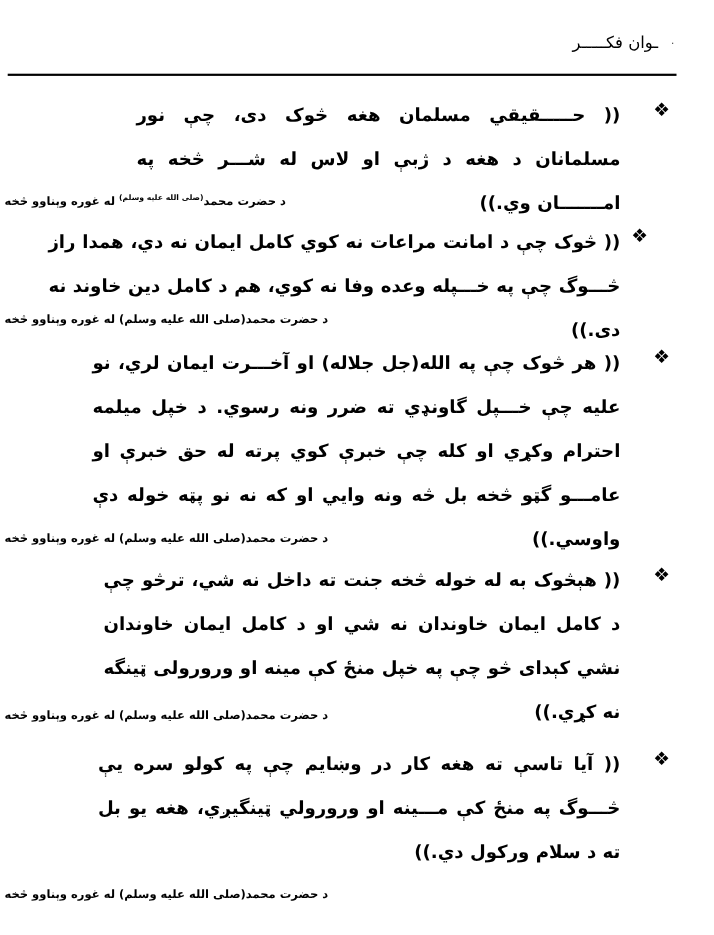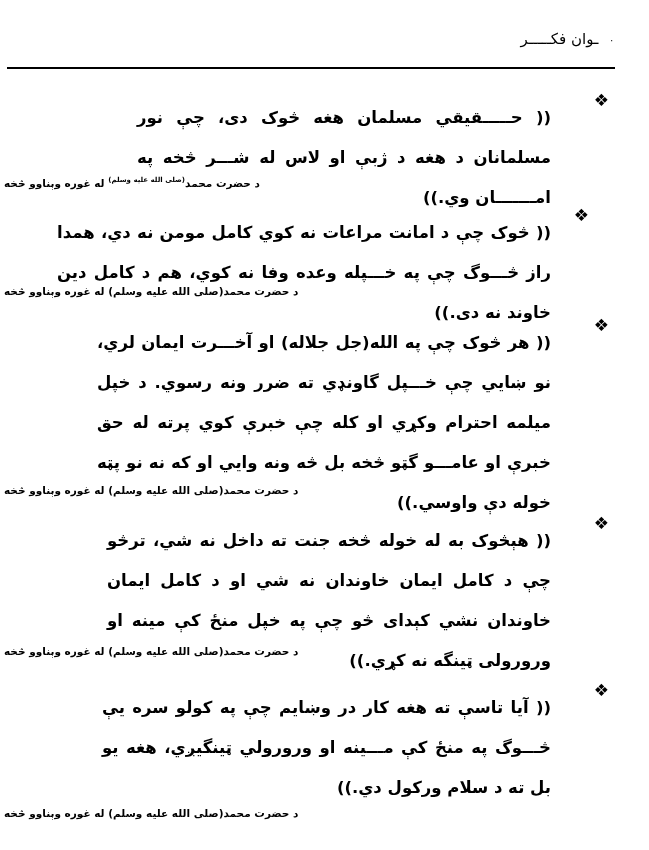--- a/index.html
+++ b/index.html
@@ -55,7 +55,7 @@
     line-height: 30px;
   }
   .hadith p {
-    margin: 13px;
+    margin: 0;
   }
   .source {
     position: absolute;

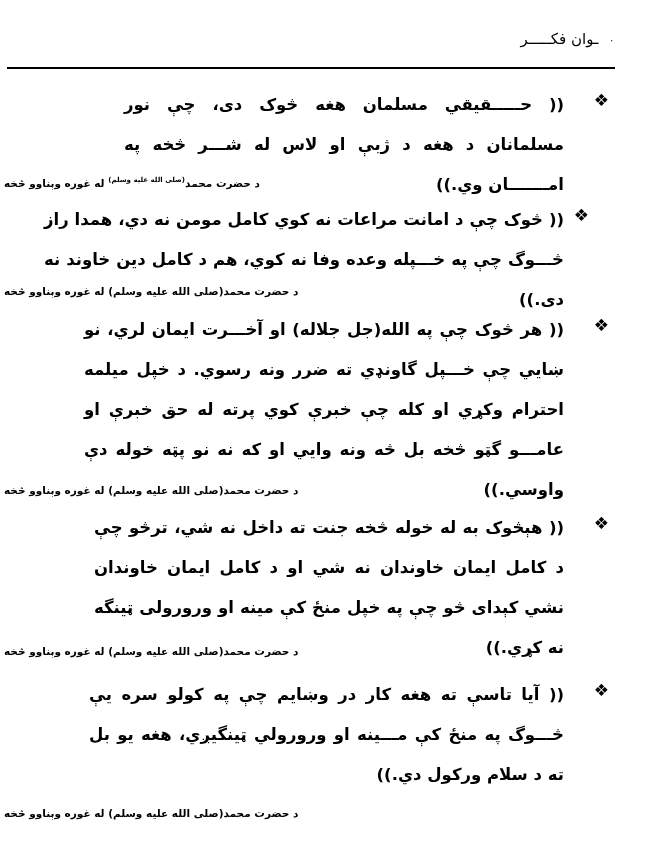--- a/index.html
+++ b/index.html
@@ -89,7 +89,7 @@
 
 <div class="hadith" style="top:200px; width:520px; right:85px;">
   <span class="bullet" style="right:-25px;">❖</span>
-  <p>(( څوک چې د امانت مراعات نه کوي کامل مومن نه دي، همدا راز څـــوگ چې په خـــپله وعده وفا نه کوي، هم د کامل دين خاوند نه دی.))</p>
+  <p>(( څوک چې د امانت مراعات نه کوي کامل ايمان نه دي، همدا راز څـــوگ چې په خـــپله وعده وفا نه کوي، هم د کامل دين خاوند نه دی.))</p>
 </div>
 <div class="source" style="top:285px;">
   <span>د حضرت محمد</span><span>(صلی الله عليه وسلم)</span>

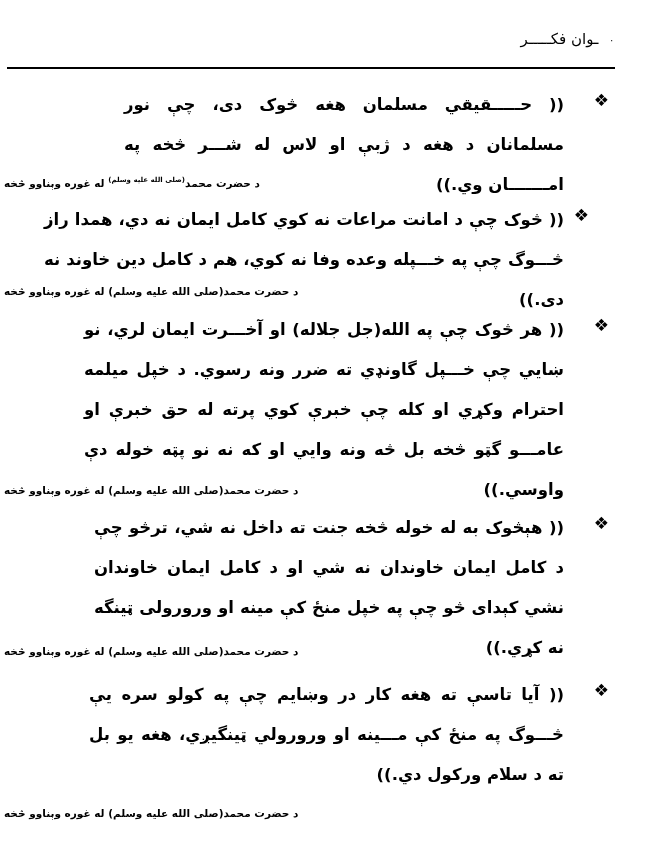--- a/index.html
+++ b/index.html
@@ -98,7 +98,7 @@
 
 <div class="hadith" style="top:310px; width:480px; right:85px;">
   <span class="bullet">❖</span>
-  <p>(( هر څوک چې په الله(جل جلاله) او آخـــرت ايمان لري، نو ښايي چې خـــپل گاونډي ته ضرر ونه رسوي. د خپل ميلمه احترام وکړي او کله چې خبرې کوي پرته له حق خبرې او عامـــو گټو څخه بل څه ونه وايي او که نه نو پټه خوله دې واوسي.))</p>
+  <p>(( هر څوک چې په الله(جل جلاله) او آخـــرت ايمان لري، نو عليه چې خـــپل گاونډي ته ضرر ونه رسوي. د خپل ميلمه احترام وکړي او کله چې خبرې کوي پرته له حق خبرې او عامـــو گټو څخه بل څه ونه وايي او که نه نو پټه خوله دې واوسي.))</p>
 </div>
 <div class="source" style="top:484px;">
   <span>د حضرت محمد</span><span>(صلی الله عليه وسلم)</span>

